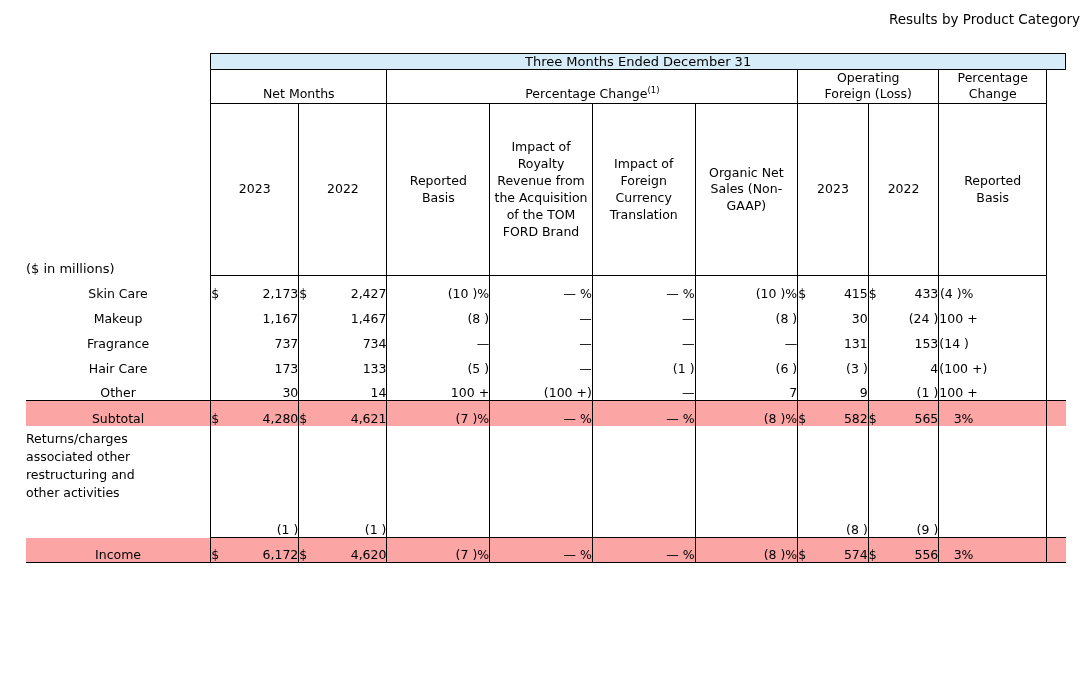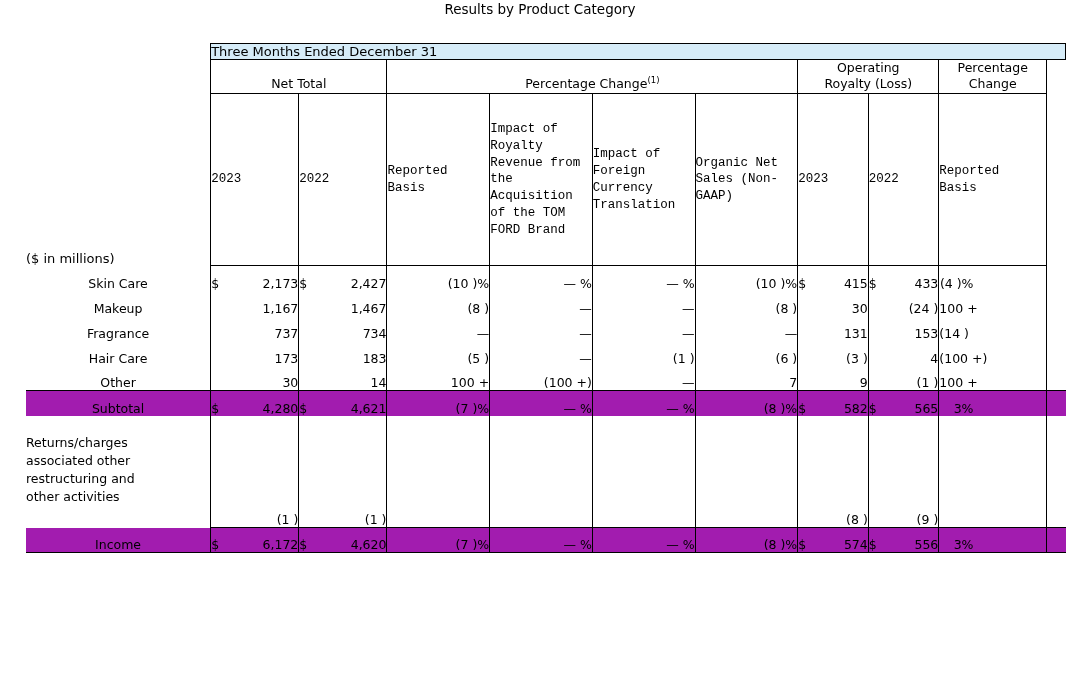--- a/index.html
+++ b/index.html
@@ -21,7 +21,8 @@
     height: 675px;
   }
   .title-block {
-    text-align: center;
+    text-align: right;
+    padding-top: 10px;
     font-size: 13.5px;
     line-height: 1.45;
   }

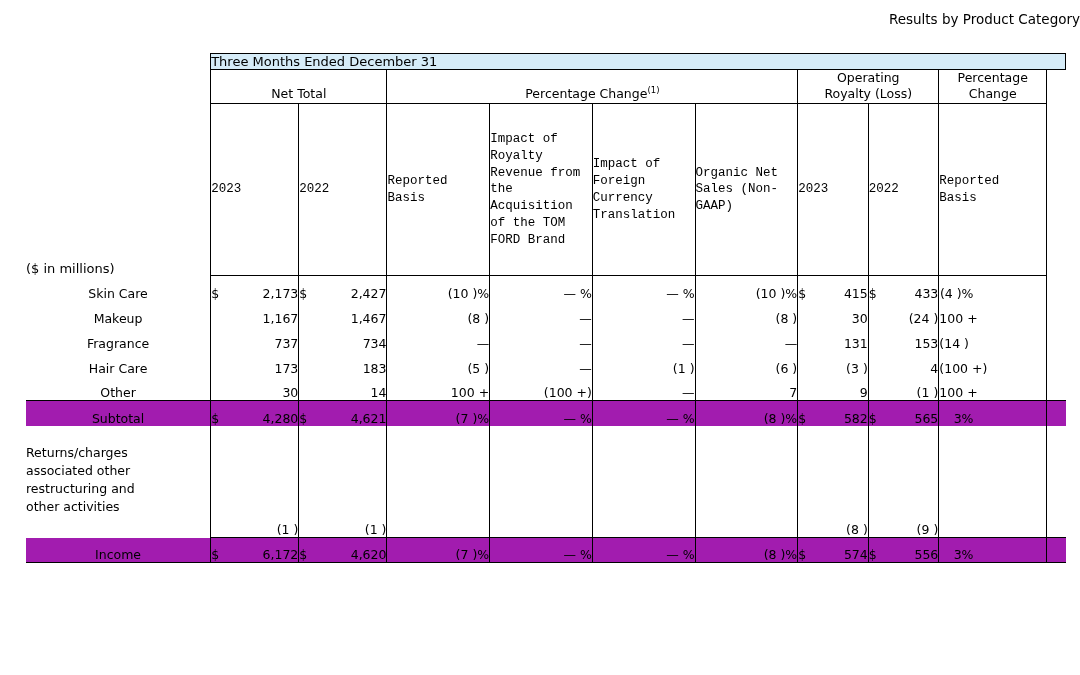--- a/index.html
+++ b/index.html
@@ -51,7 +51,7 @@
 
   .hdr-band {
     background: #d6ecf8;
-    text-align: left;
+    text-align: center;
     font-weight: bold;
     padding: 5px 0 5px 0;
     font-size: 13px;

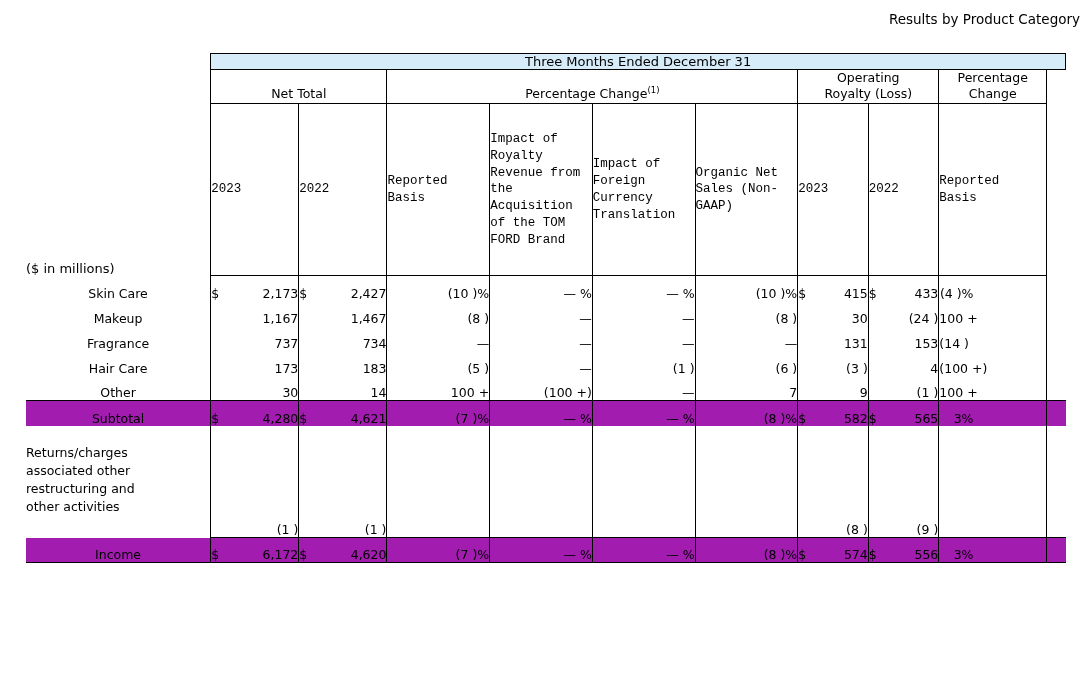--- a/index.html
+++ b/index.html
@@ -146,7 +146,7 @@
 
     <tr>
       <td></td>
-      <td class="hdr-grp bl br bb" colspan="4">Net Total</td>
+      <td class="hdr-grp bl br bb" colspan="4">Net Months</td>
       <td class="hdr-grp br bb" colspan="4">
         <span>Percentage Change</span><sup>(1)</sup>
       </td>

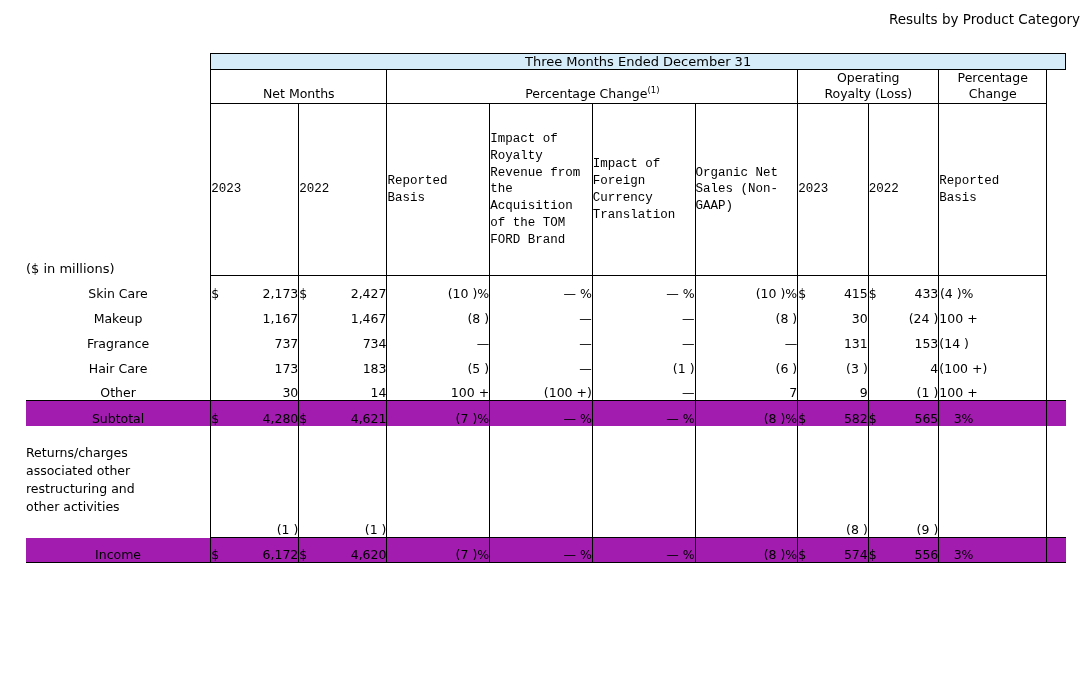--- a/index.html
+++ b/index.html
@@ -152,7 +152,7 @@
       </td>
       <td class="hdr-grp br bb" colspan="4">
         <div>Operating</div>
-        <div>Royalty (Loss)</div>
+        <div>Foreign (Loss)</div>
       </td>
       <td class="hdr-grp br bb" colspan="2">
         <div>Percentage</div>

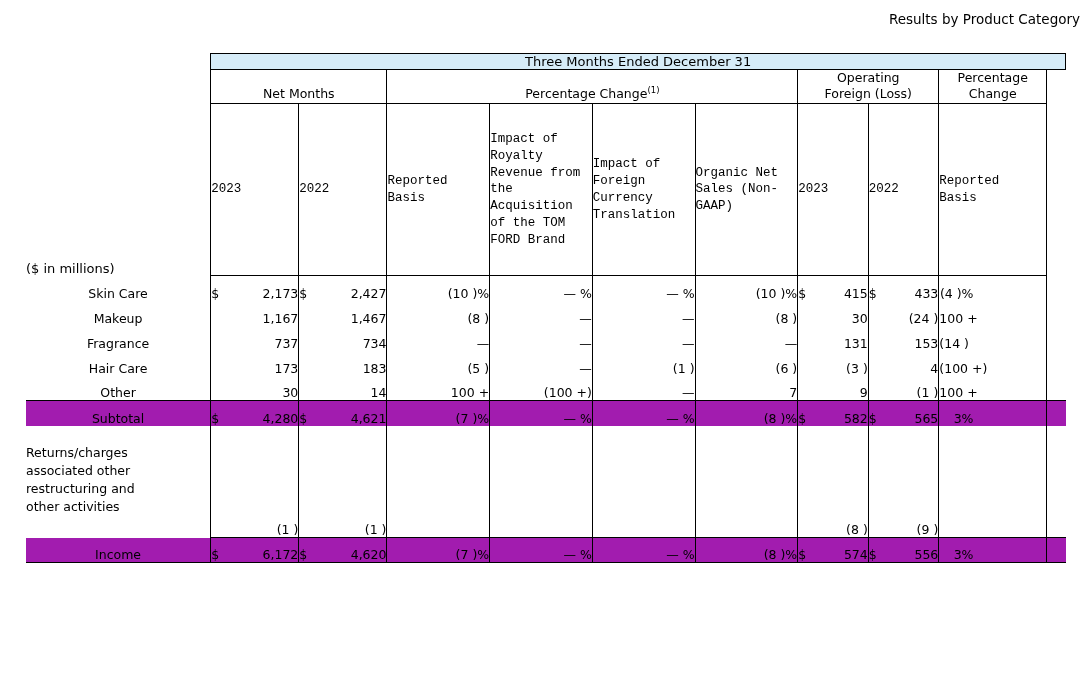--- a/index.html
+++ b/index.html
@@ -64,11 +64,11 @@
     line-height: 1.35;
   }
   .hdr-col {
+    text-align: center;
     font-weight: bold;
     vertical-align: bottom;
     padding: 4px 4px 6px 4px;
     line-height: 1.35;
-    font-family: Liberation Mono, monospace;
   }
   .hdr-col.mid { vertical-align: middle; }
   .stub-head {

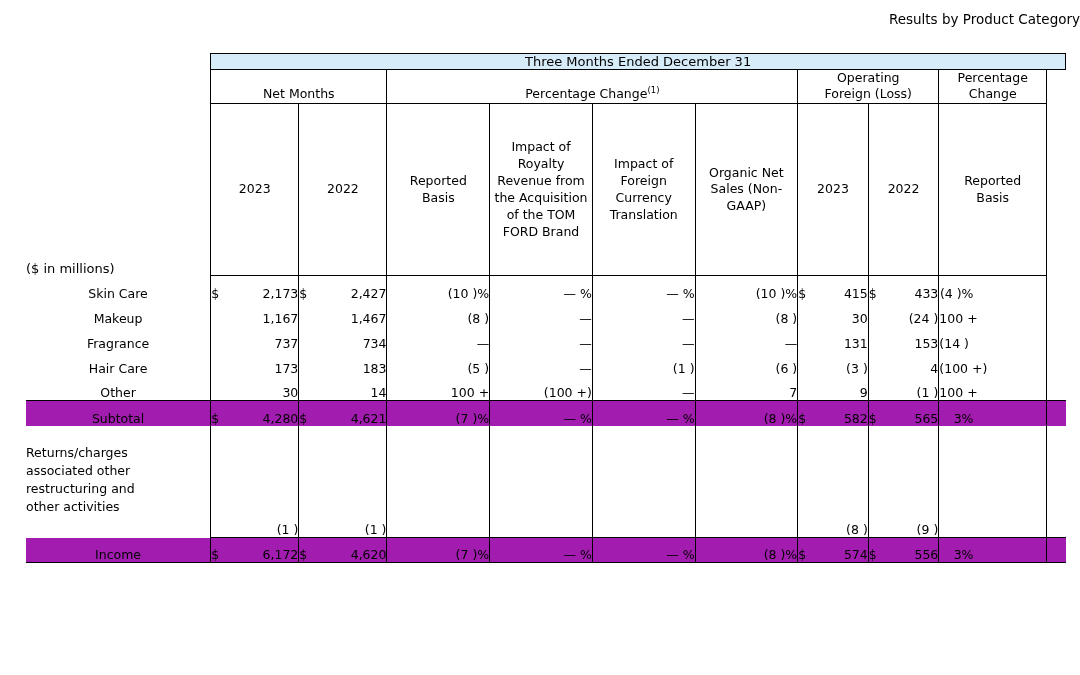--- a/index.html
+++ b/index.html
@@ -243,7 +243,7 @@
       <td class="cur bl"></td>
       <td class="num">173</td>
       <td class="cur bl"></td>
-      <td class="num">183</td>
+      <td class="num">133</td>
       <td class="num bl"><span>(5 )</span><span></span></td>
       <td class="num bl"><span>—</span><span></span></td>
       <td class="num bl"><span>(1 )</span><span></span></td>

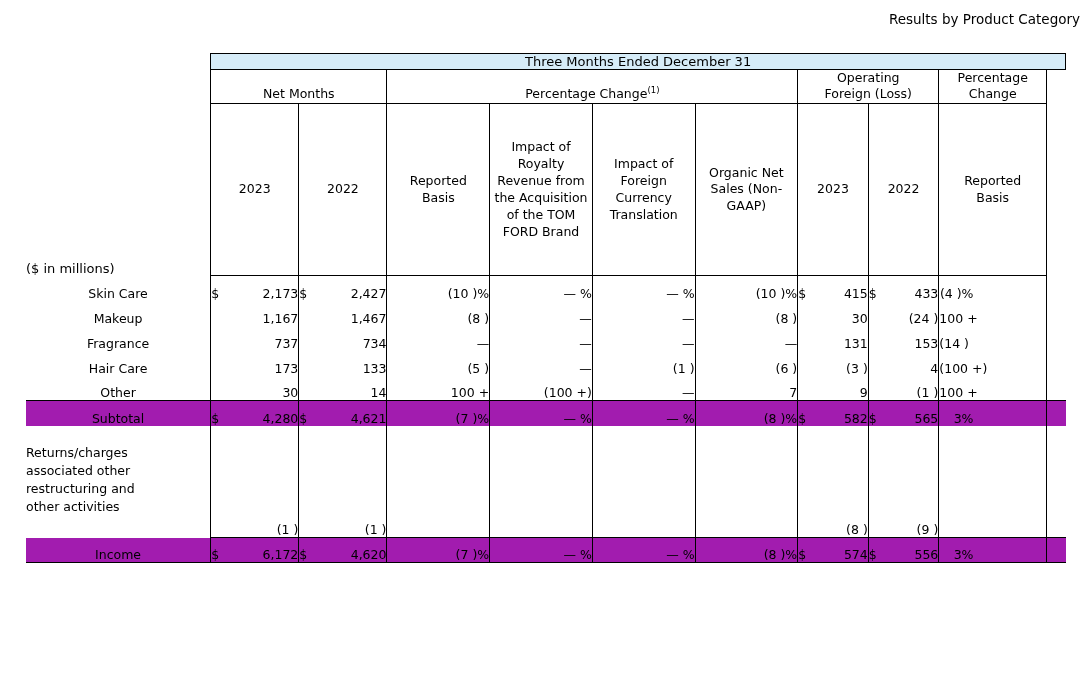--- a/index.html
+++ b/index.html
@@ -99,7 +99,7 @@
     padding: 4px 2px 4px 1px;
     white-space: nowrap;
   }
-  .shaded { background: #a21caf; }
+  .shaded { background: #fca5a5; }
   .bold { font-weight: bold; }
   .row-h { height: 25px; }
   .wrapcell {

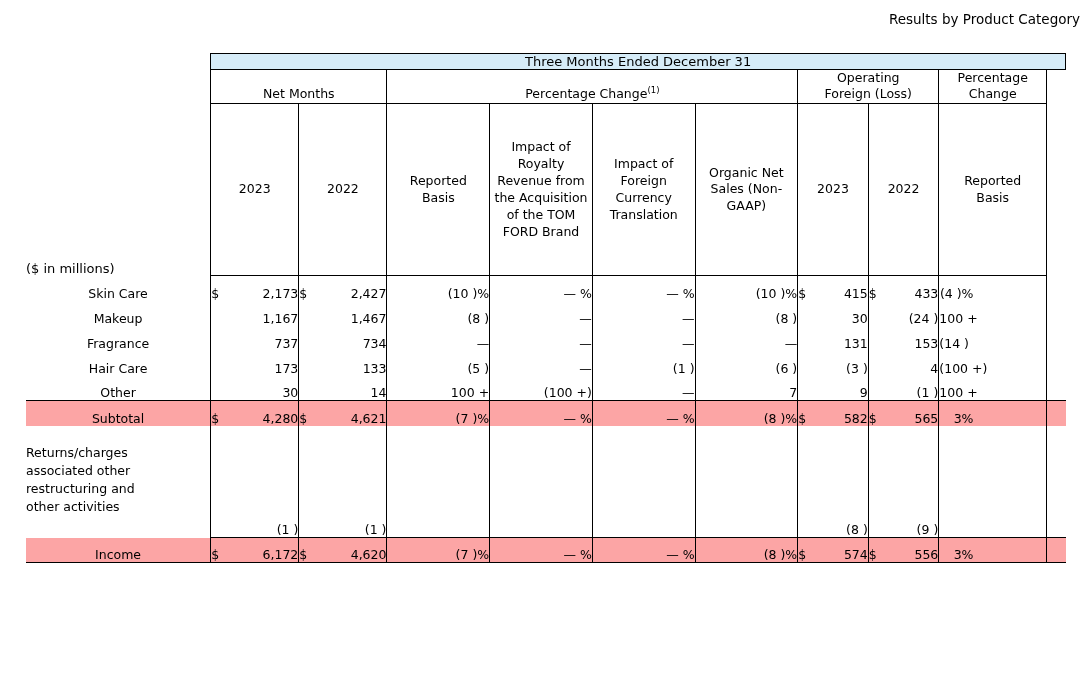--- a/index.html
+++ b/index.html
@@ -296,7 +296,7 @@
     </tr>
 
     <tr style="height:112px">
-      <td class="wrapcell" style="vertical-align:top; padding-top:18px">
+      <td class="wrapcell" style="vertical-align:top; padding-top:4px">
         <div>Returns/charges</div>
         <div>associated other</div>
         <div>restructuring and</div>

